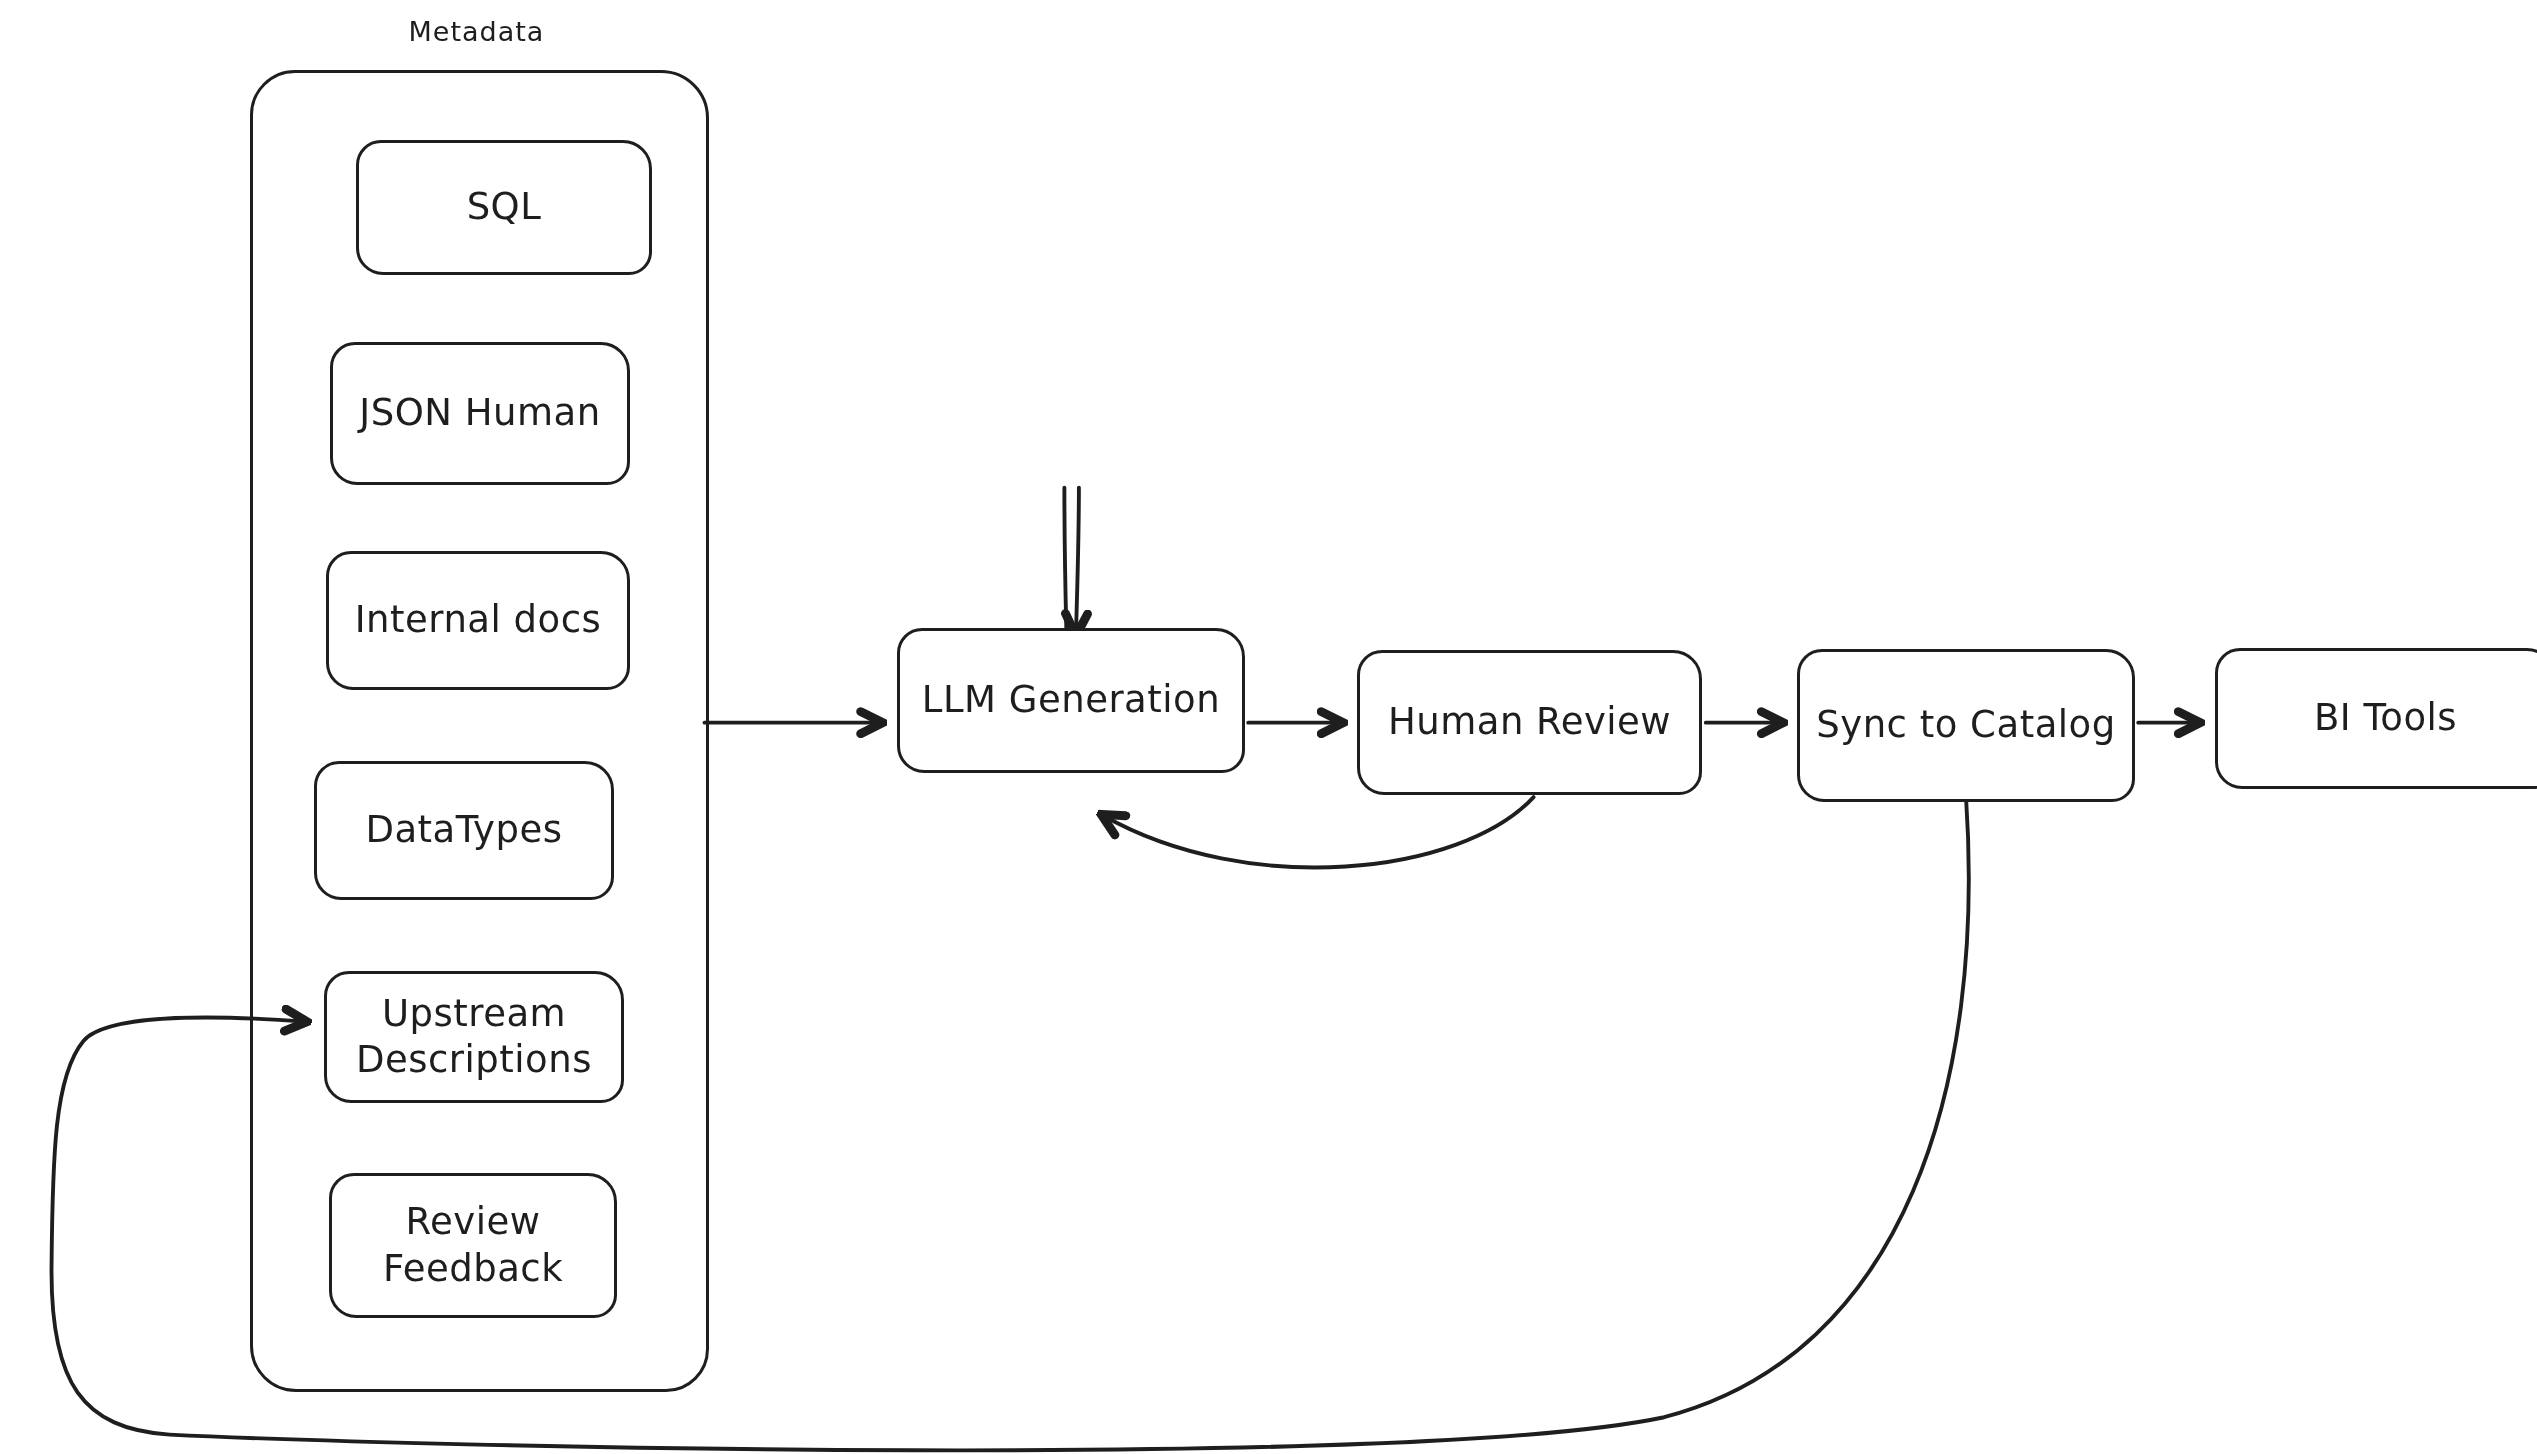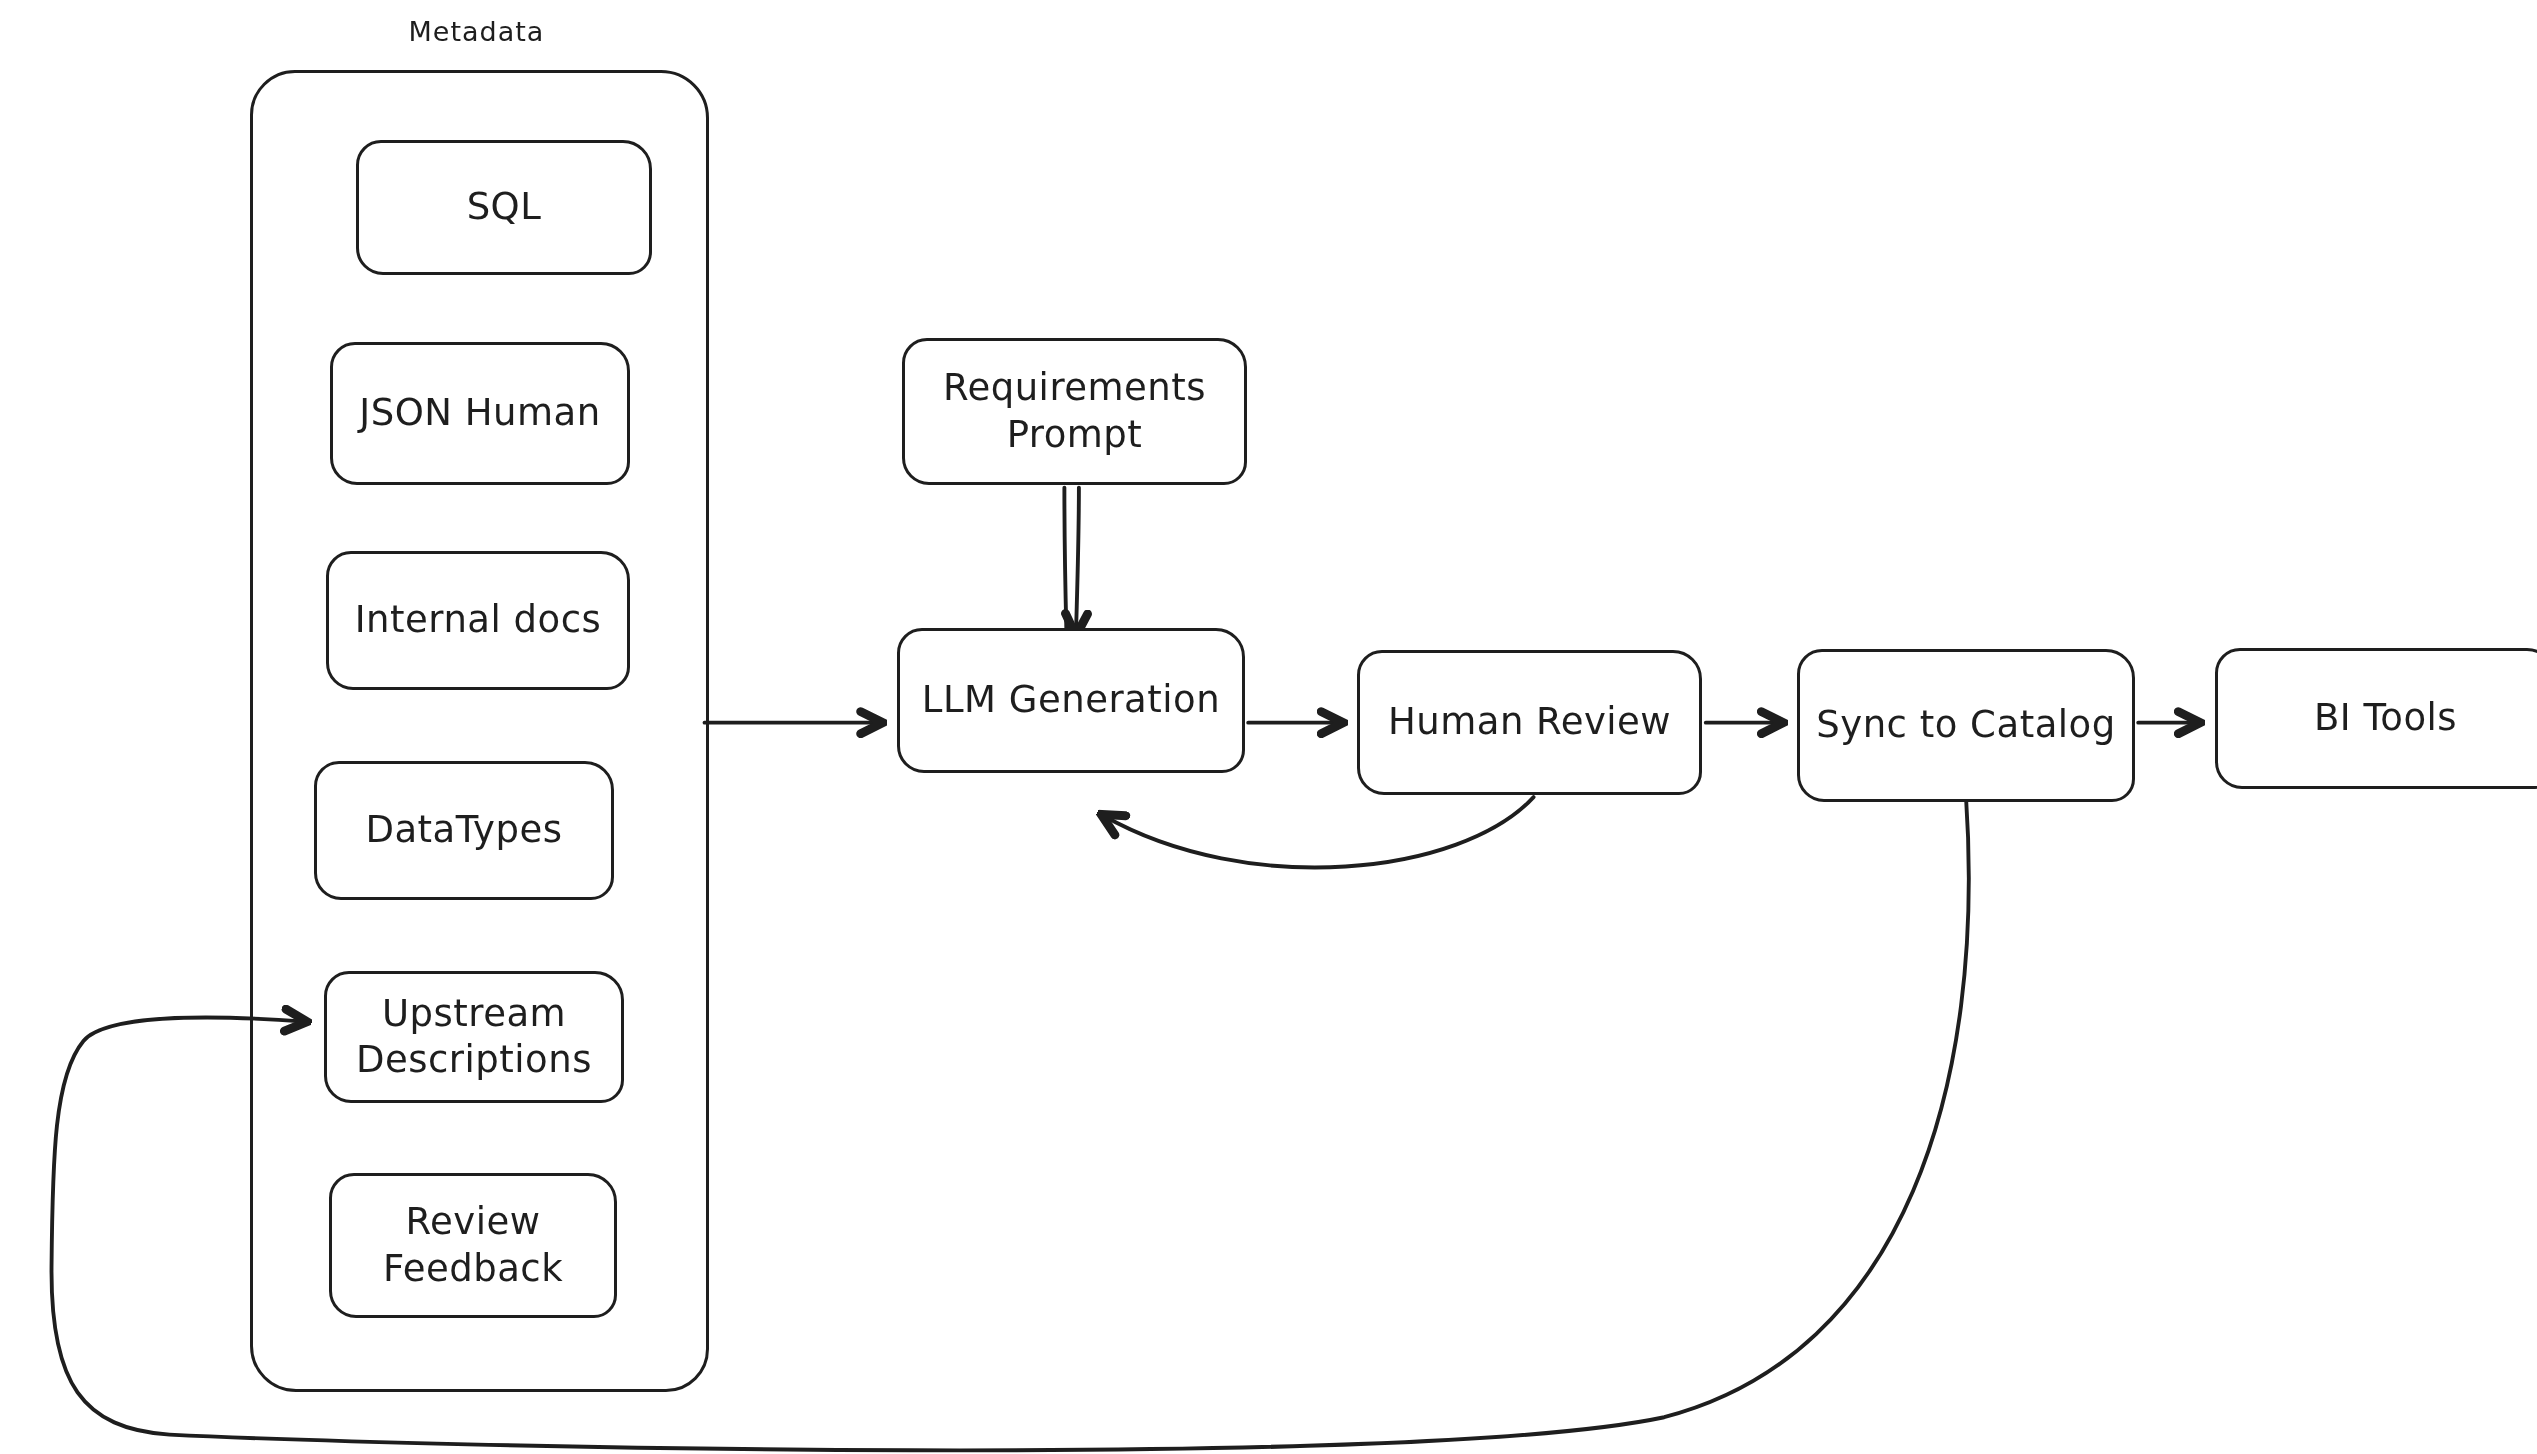--- a/index.html
+++ b/index.html
@@ -135,10 +135,6 @@
 Feedback</span>
   </div>
 
-  <div class="node" id="node-req-prompt">
-    <span class="node-label">Requirements
-Prompt</span>
-  </div>
   <div class="node" id="node-llm">
     <span class="node-label">LLM Generation</span>
   </div>

